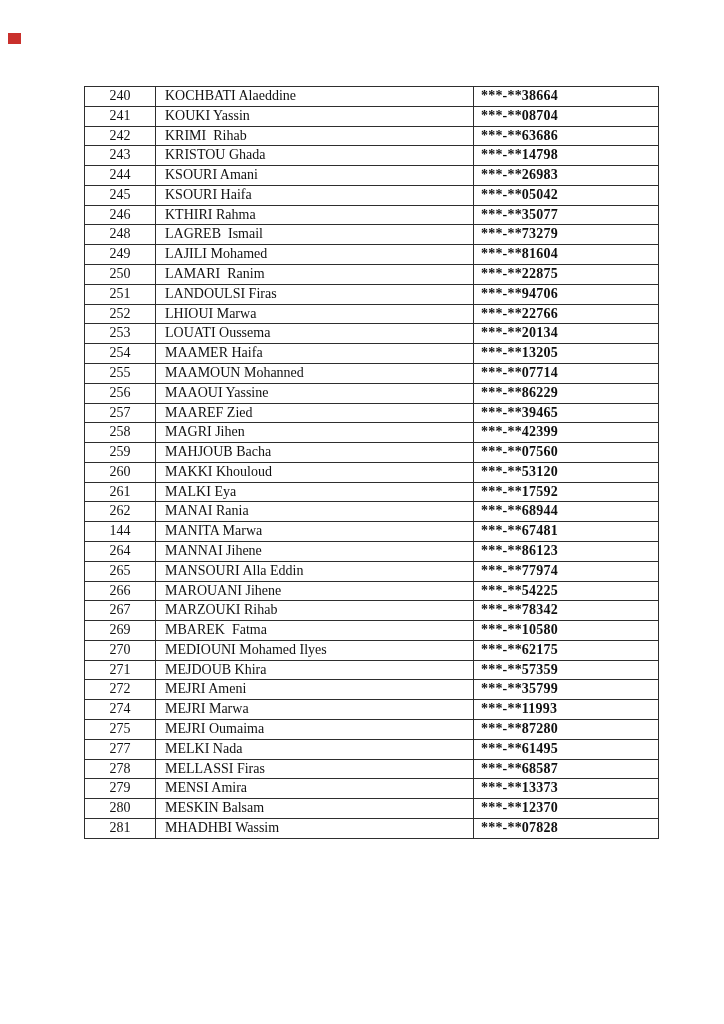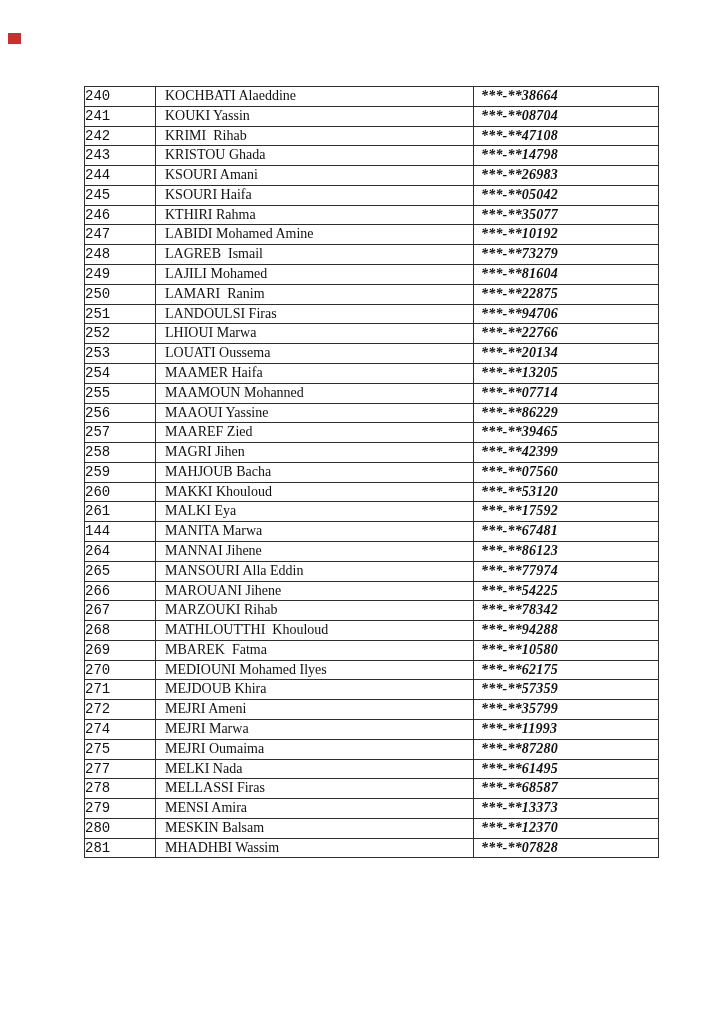--- a/index.html
+++ b/index.html
@@ -41,7 +41,7 @@
   }
   .cell-index {
     width: 71px;
-    font-family: Liberation Mono, monospace;
+    text-align: center;
   }
   .cell-name {
     width: 318px;

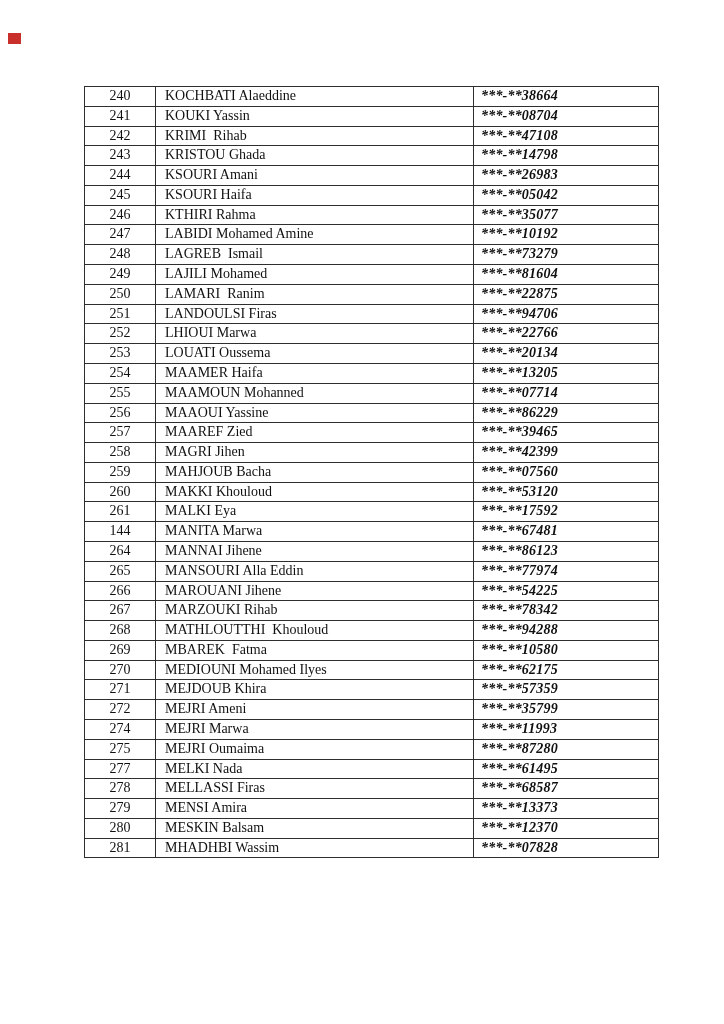--- a/index.html
+++ b/index.html
@@ -53,7 +53,6 @@
     padding-left: 7px !important;
     font-weight: bold;
     letter-spacing: 0.2px;
-    font-style: italic;
   }
 </style>
 </head>

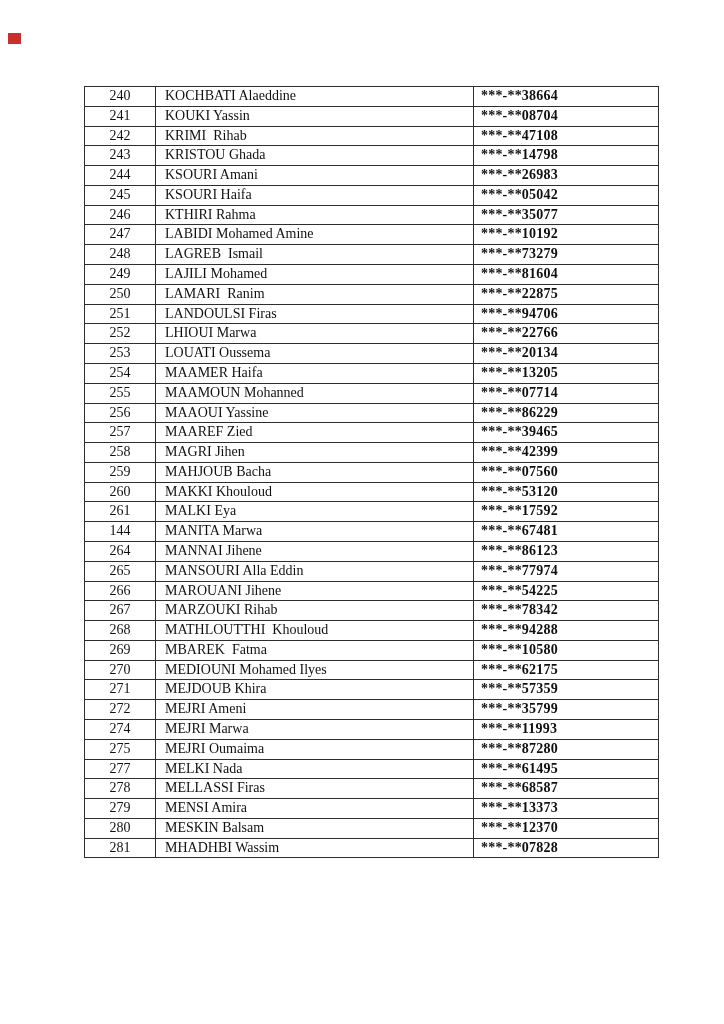--- a/index.html
+++ b/index.html
@@ -81,7 +81,7 @@
         <tr>
           <td class="cell-index">242</td>
           <td class="cell-name">KRIMI  Rihab</td>
-          <td class="cell-masked">***-**47108</td>
+          <td class="cell-masked">***-**63686</td>
         </tr>
         <tr>
           <td class="cell-index">243</td>

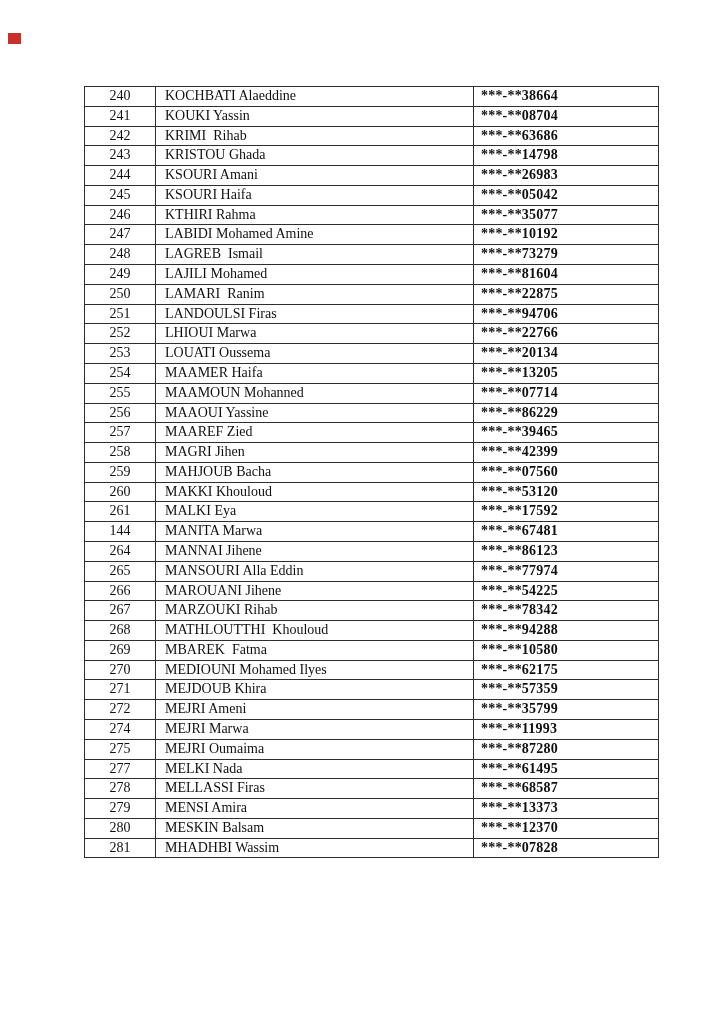--- a/index.html
+++ b/index.html
@@ -104,11 +104,6 @@
           <td class="cell-masked">***-**35077</td>
         </tr>
         <tr>
-          <td class="cell-index">247</td>
-          <td class="cell-name">LABIDI Mohamed Amine</td>
-          <td class="cell-masked">***-**10192</td>
-        </tr>
-        <tr>
           <td class="cell-index">248</td>
           <td class="cell-name">LAGREB  Ismail</td>
           <td class="cell-masked">***-**73279</td>

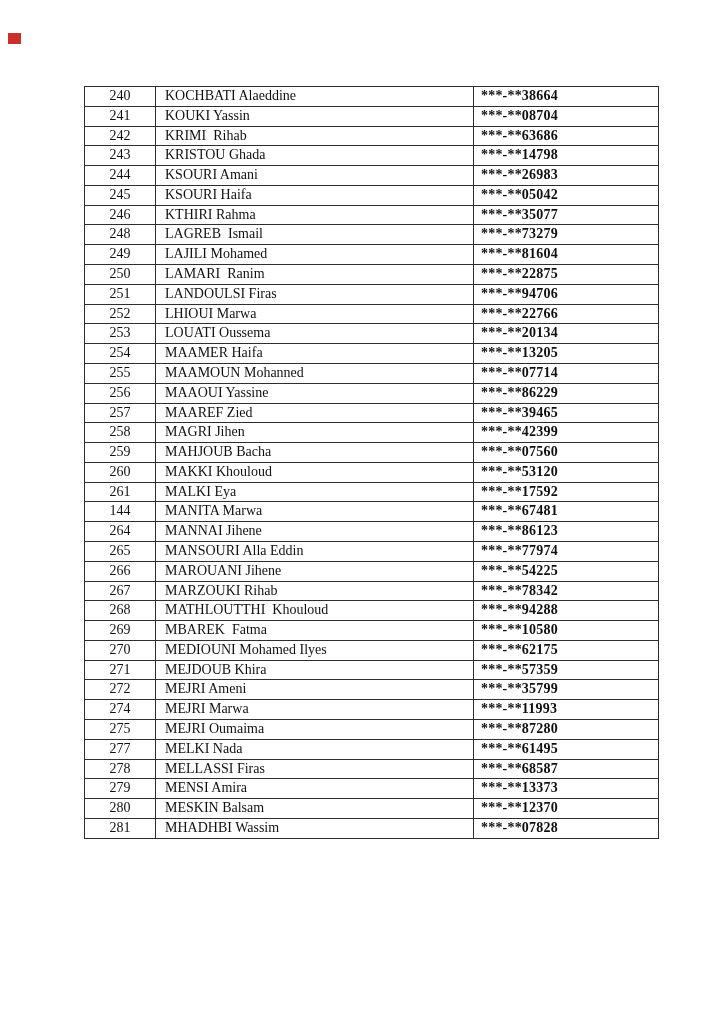--- a/index.html
+++ b/index.html
@@ -174,6 +174,11 @@
           <td class="cell-masked">***-**17592</td>
         </tr>
         <tr>
+          <td class="cell-index">262</td>
+          <td class="cell-name">MANAI Rania</td>
+          <td class="cell-masked">***-**68944</td>
+        </tr>
+        <tr>
           <td class="cell-index">144</td>
           <td class="cell-name">MANITA Marwa</td>
           <td class="cell-masked">***-**67481</td>

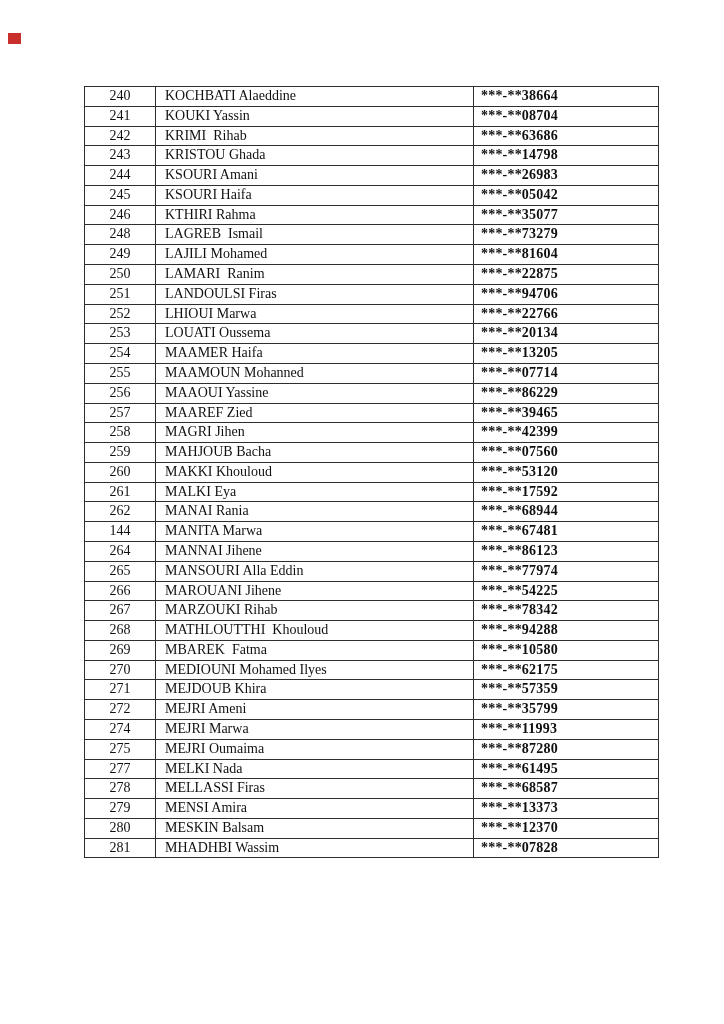--- a/index.html
+++ b/index.html
@@ -204,11 +204,6 @@
           <td class="cell-masked">***-**78342</td>
         </tr>
         <tr>
-          <td class="cell-index">268</td>
-          <td class="cell-name">MATHLOUTTHI  Khouloud</td>
-          <td class="cell-masked">***-**94288</td>
-        </tr>
-        <tr>
           <td class="cell-index">269</td>
           <td class="cell-name">MBAREK  Fatma</td>
           <td class="cell-masked">***-**10580</td>

